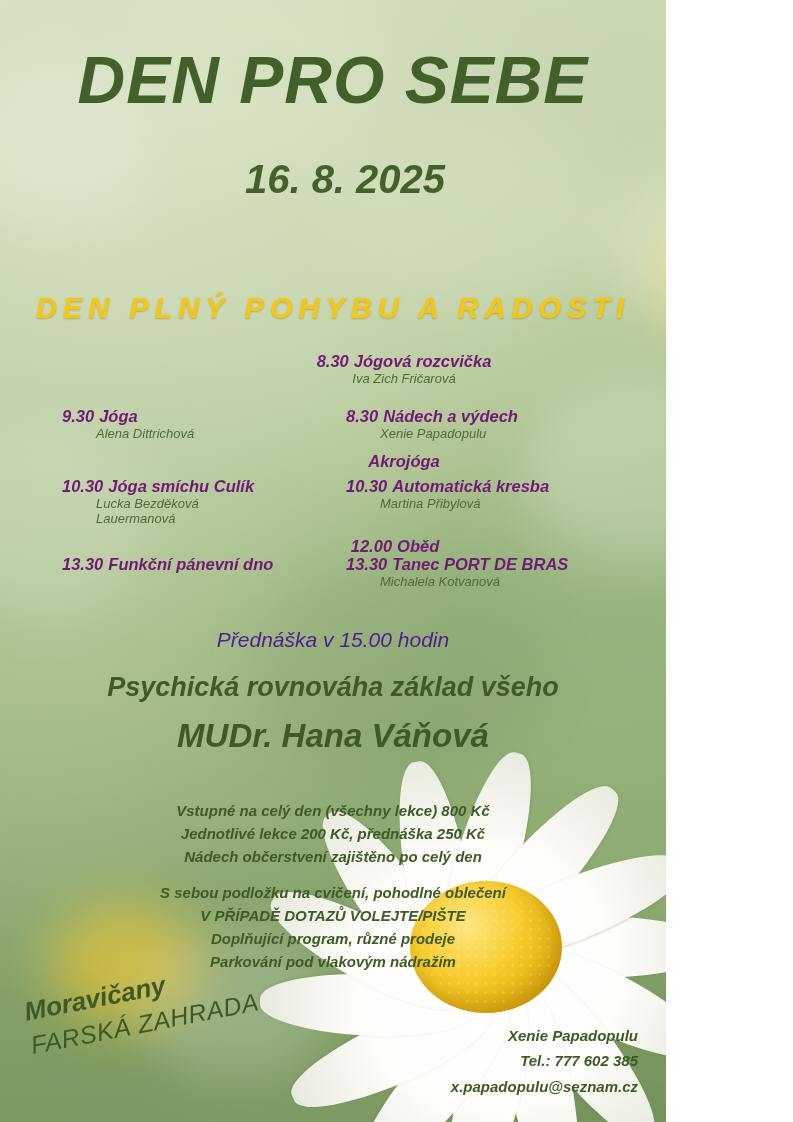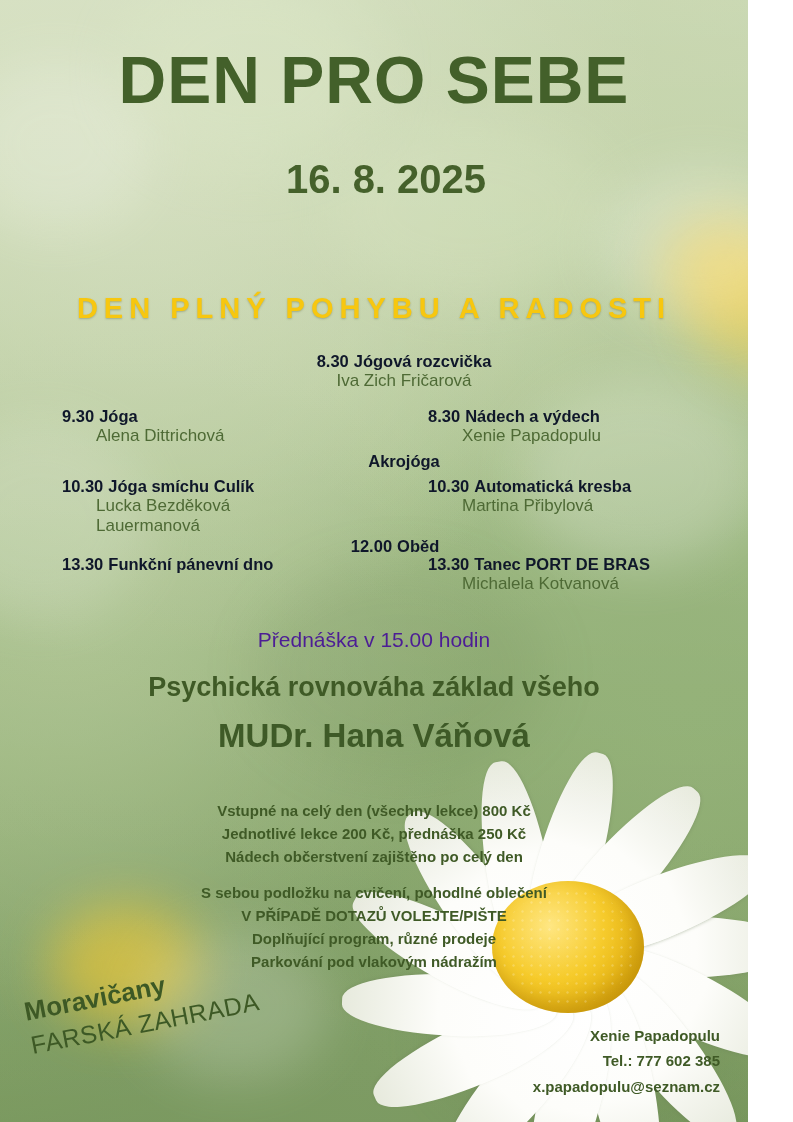--- a/index.html
+++ b/index.html
@@ -15,10 +15,11 @@
 
   #poster {
     position: relative;
-    width: 748px;
+    width: 666px;
     height: 1122px;
     overflow: hidden;
     background: #8ea878;
+    font-style: italic;
   }
 
   

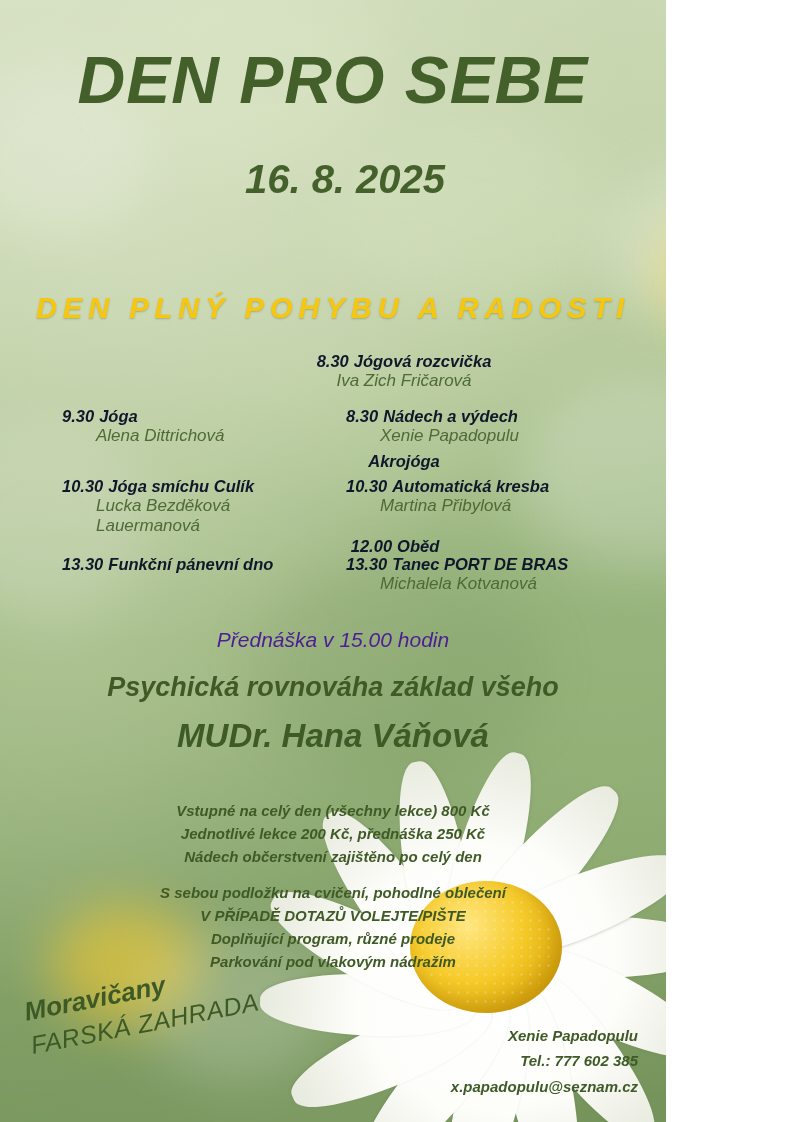--- a/index.html
+++ b/index.html
@@ -154,7 +154,7 @@
   .slot .line1 {
     font-size: 16.5px;
     font-weight: bold;
-    color: #0f172a;
+    color: #701a75;
     white-space: nowrap;
   }
   .slot .line2 {

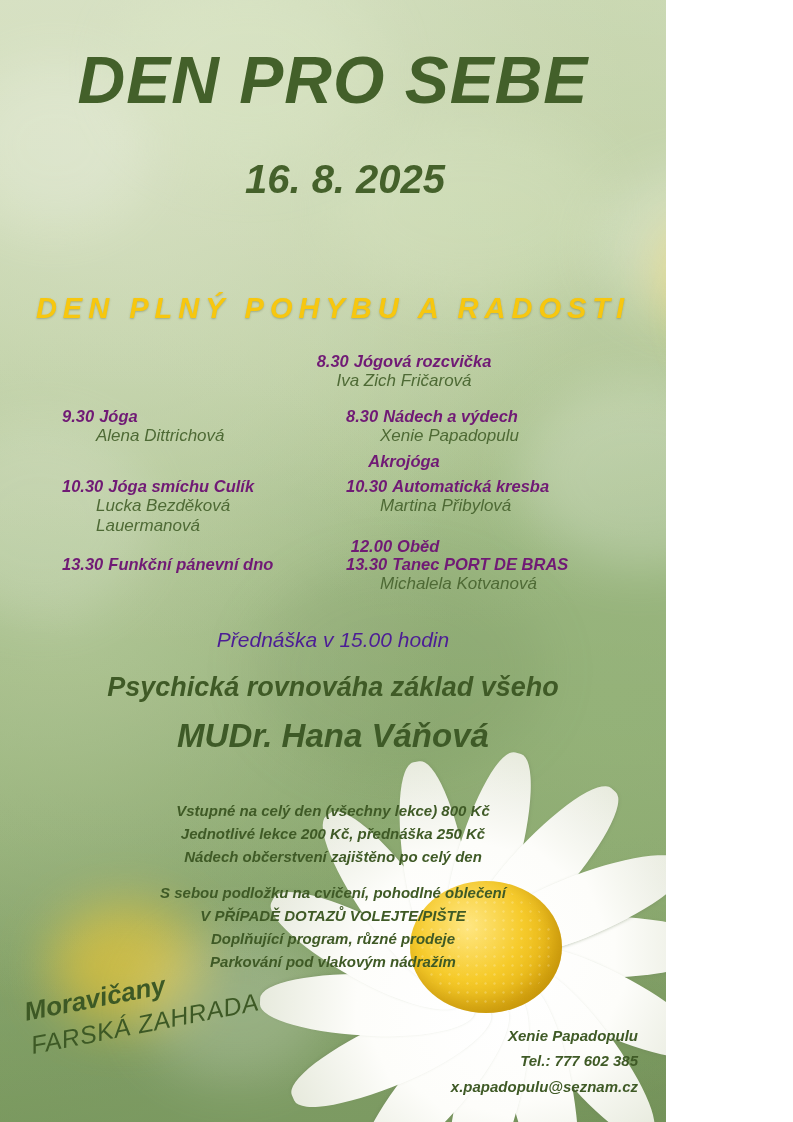--- a/index.html
+++ b/index.html
@@ -158,7 +158,7 @@
     white-space: nowrap;
   }
   .slot .line2 {
-    font-size: 17px;
+    font-size: 13px;
     color: #4e6a35;
     padding-left: 34px;
   }

